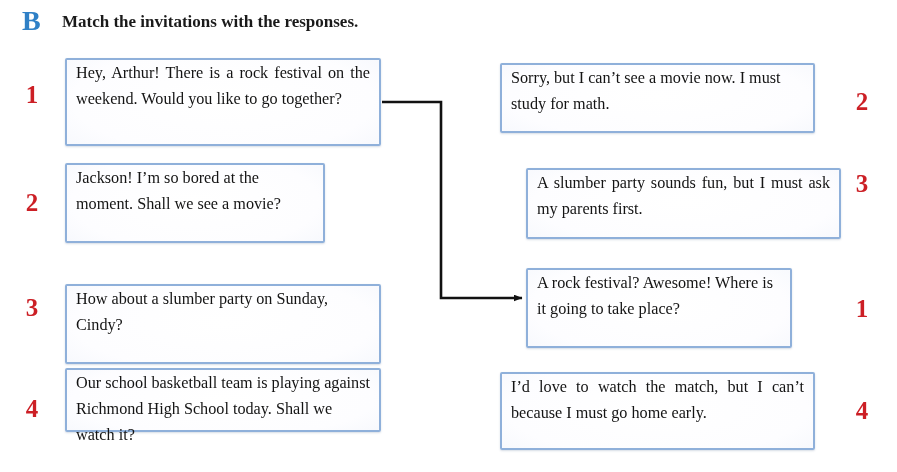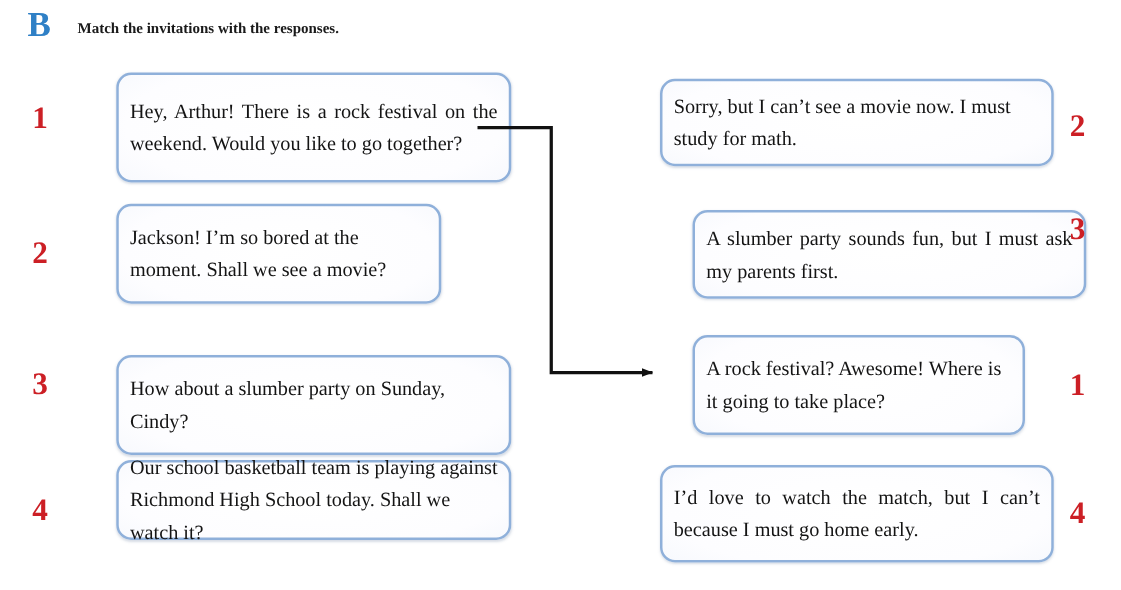--- a/index.html
+++ b/index.html
@@ -41,7 +41,7 @@
     top: 12px;
     font-family: "Liberation Serif", "DejaVu Serif", serif;
     font-weight: bold;
-    font-size: 12px;
+    font-size: 17px;
     line-height: 20px;
     color: #1a1a1a;
     white-space: nowrap;

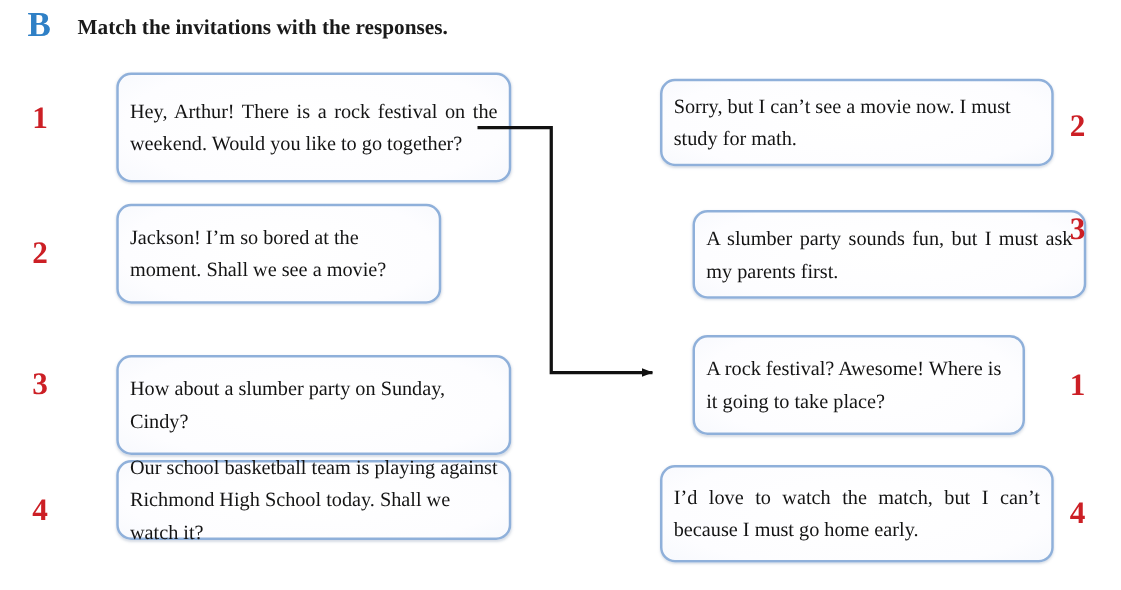--- a/index.html
+++ b/index.html
@@ -52,13 +52,11 @@
     position: absolute;
     box-sizing: border-box;
     border: 2px solid #8fb0da;
-    border-radius: 12px;
+    border-radius: 2px;
     background:
       radial-gradient(115% 150% at 50% 48%, #ffffff 0%, #fdfdff 42%, #eef2fa 78%, #e2e9f6 100%);
     box-shadow: 0 1px 2px rgba(120,140,170,0.30), inset 0 0 1px #ffffff;
     display: flex;
-    align-items: center;
-    margin-left: 28px;
   }
   .card-text {
     display: block;

